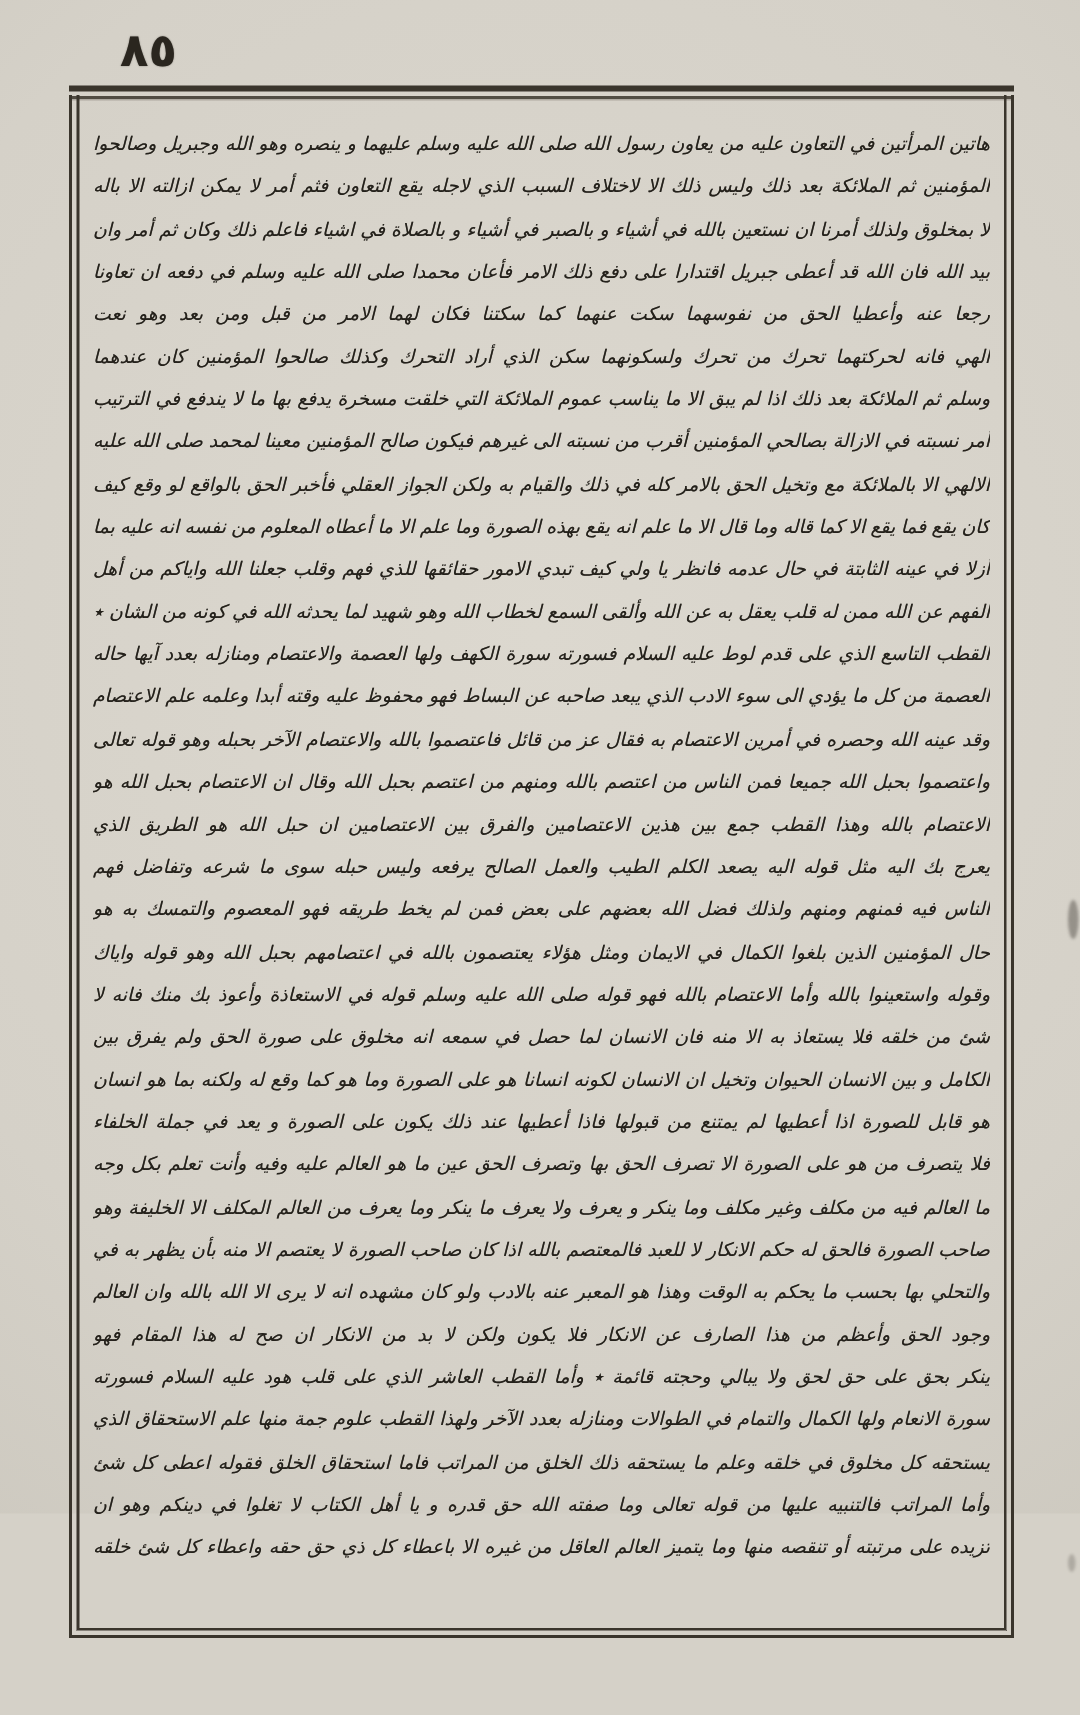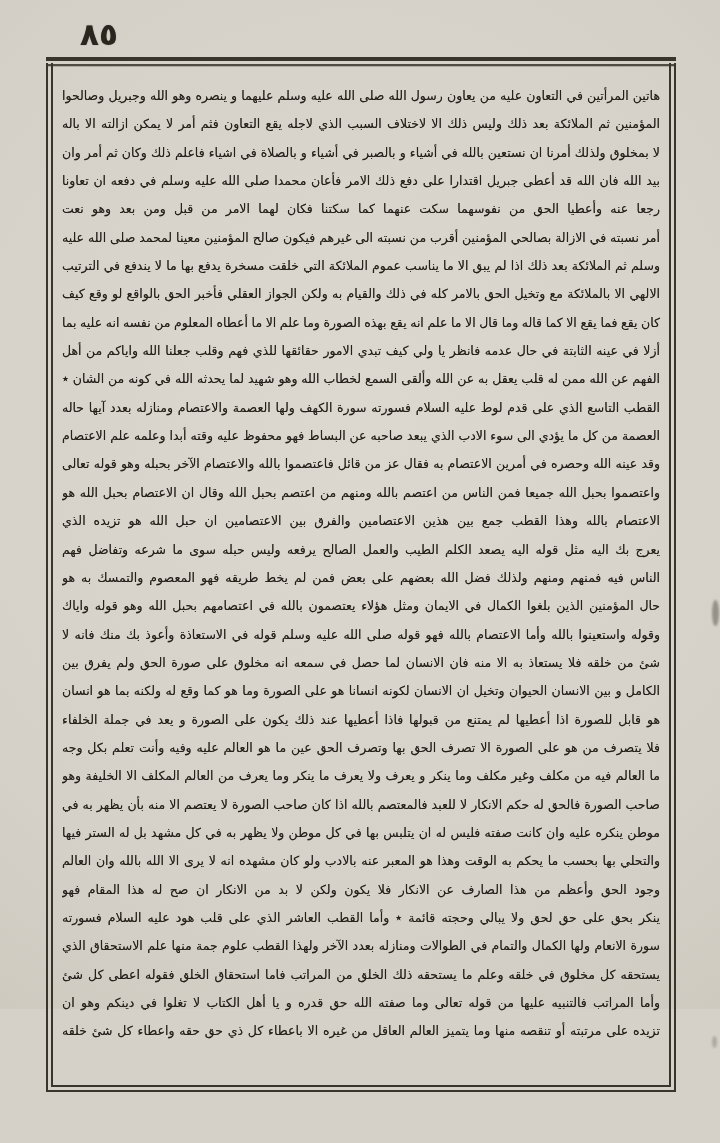--- a/index.html
+++ b/index.html
@@ -37,6 +37,7 @@
     border-right:7px double var(--frame);
     border-bottom:7px double var(--frame);
     box-sizing:border-box;
+    font-style:italic;
   }
   .body-text{
     position:absolute;inset:0;

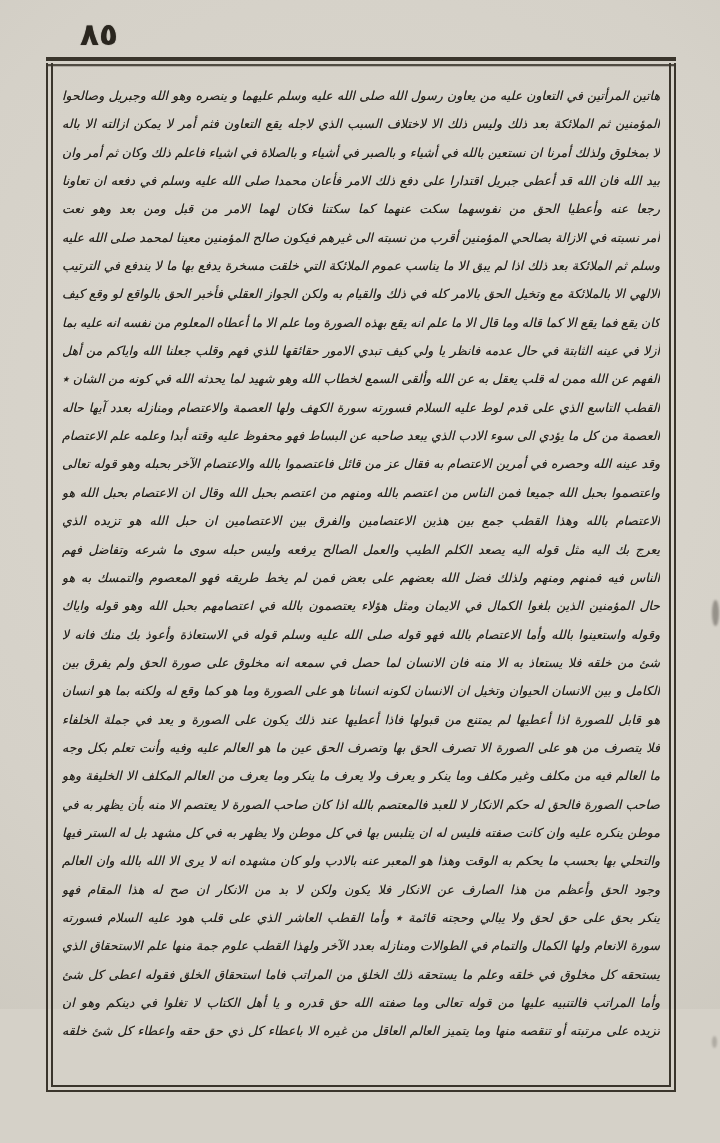--- a/index.html
+++ b/index.html
@@ -75,6 +75,7 @@
         <div class="line">لا بمخلوق ولذلك أمرنا ان نستعين بالله في أشياء و بالصبر في أشياء و بالصلاة في اشياء فاعلم ذلك وكان ثم أمر وان كان</div>
         <div class="line">بيد الله فان الله قد أعطى جبريل اقتدارا على دفع ذلك الامر فأعان محمدا صلى الله عليه وسلم في دفعه ان تعاونا عليه وان</div>
         <div class="line">رجعا عنه وأعطيا الحق من نفوسهما سكت عنهما كما سكتنا فكان لهما الامر من قبل ومن بعد وهو نعت</div>
+        <div class="line">الهي فانه لحركتهما تحرك من تحرك ولسكونهما سكن الذي أراد التحرك وكذلك صالحوا المؤمنين كان عندهما</div>
         <div class="line">أمر نسبته في الازالة بصالحي المؤمنين أقرب من نسبته الى غيرهم فيكون صالح المؤمنين معينا لمحمد صلى الله عليه</div>
         <div class="line">وسلم ثم الملائكة بعد ذلك اذا لم يبق الا ما يناسب عموم الملائكة التي خلقت مسخرة يدفع بها ما لا يندفع في الترتيب</div>
         <div class="line">الالهي الا بالملائكة مع وتخيل الحق بالامر كله في ذلك والقيام به ولكن الجواز العقلي فأخبر الحق بالواقع لو وقع كيف</div>

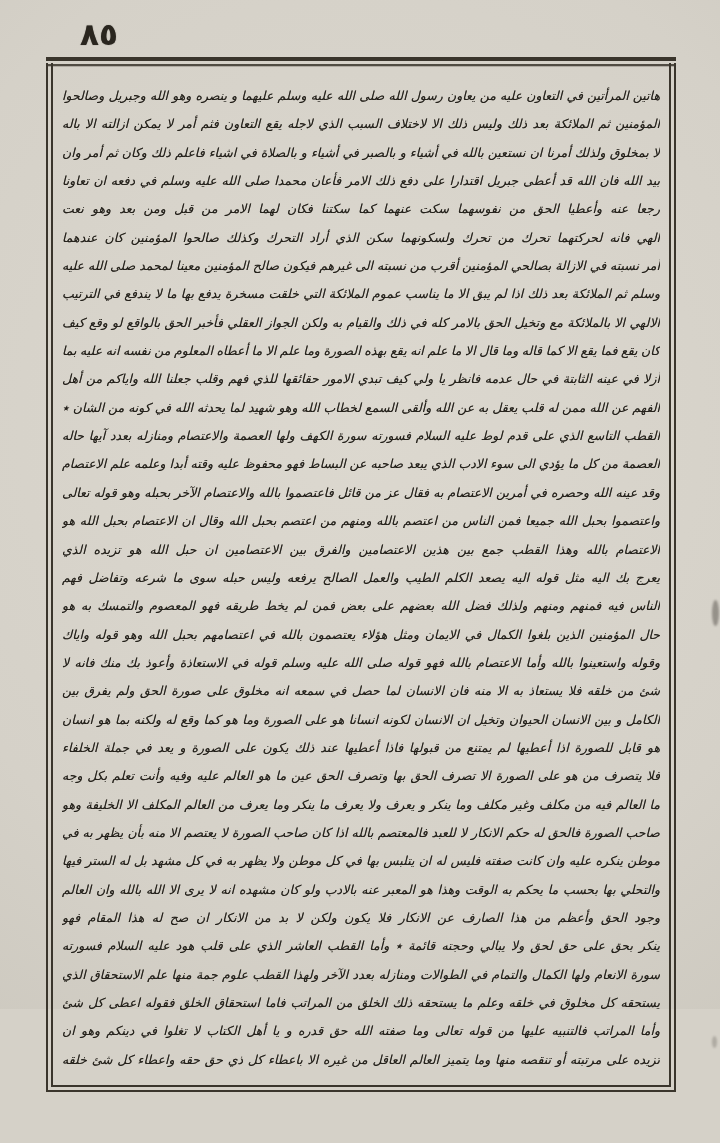--- a/index.html
+++ b/index.html
@@ -76,8 +76,8 @@
         <div class="line">بيد الله فان الله قد أعطى جبريل اقتدارا على دفع ذلك الامر فأعان محمدا صلى الله عليه وسلم في دفعه ان تعاونا عليه وان</div>
         <div class="line">رجعا عنه وأعطيا الحق من نفوسهما سكت عنهما كما سكتنا فكان لهما الامر من قبل ومن بعد وهو نعت</div>
         <div class="line">الهي فانه لحركتهما تحرك من تحرك ولسكونهما سكن الذي أراد التحرك وكذلك صالحوا المؤمنين كان عندهما</div>
+        <div class="line">وسلم ثم الملائكة بعد ذلك اذا لم يبق الا ما يناسب عموم الملائكة التي خلقت مسخرة يدفع بها ما لا يندفع في الترتيب</div>
         <div class="line">أمر نسبته في الازالة بصالحي المؤمنين أقرب من نسبته الى غيرهم فيكون صالح المؤمنين معينا لمحمد صلى الله عليه</div>
-        <div class="line">وسلم ثم الملائكة بعد ذلك اذا لم يبق الا ما يناسب عموم الملائكة التي خلقت مسخرة يدفع بها ما لا يندفع في الترتيب</div>
         <div class="line">الالهي الا بالملائكة مع وتخيل الحق بالامر كله في ذلك والقيام به ولكن الجواز العقلي فأخبر الحق بالواقع لو وقع كيف</div>
         <div class="line">كان يقع فما يقع الا كما قاله وما قال الا ما علم انه يقع بهذه الصورة وما علم الا ما أعطاه المعلوم من نفسه انه عليه بما شهده</div>
         <div class="line">أزلا في عينه الثابتة في حال عدمه فانظر يا ولي كيف تبدي الامور حقائقها للذي فهم وقلب جعلنا الله واياكم من أهل</div>

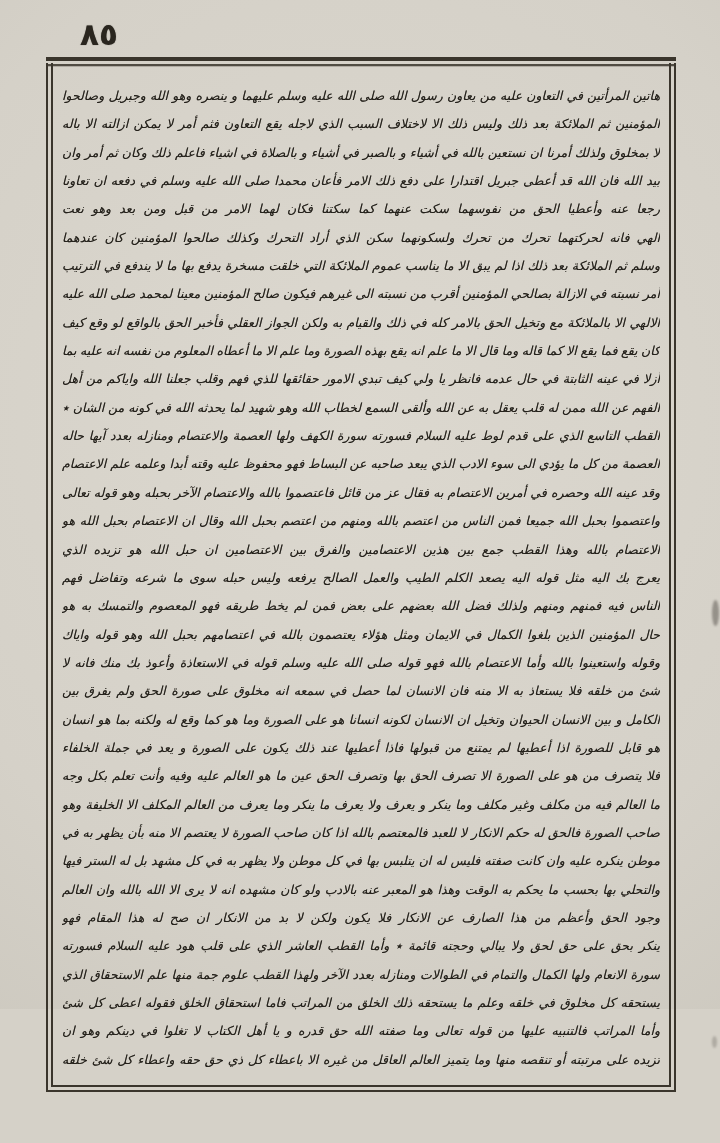--- a/index.html
+++ b/index.html
@@ -86,7 +86,7 @@
         <div class="line">العصمة من كل ما يؤدي الى سوء الادب الذي يبعد صاحبه عن البساط فهو محفوظ عليه وقته أبدا وعلمه علم الاعتصام</div>
         <div class="line">وقد عينه الله وحصره في أمرين الاعتصام به فقال عز من قائل فاعتصموا بالله والاعتصام الآخر بحبله وهو قوله تعالى</div>
         <div class="line">واعتصموا بحبل الله جميعا فمن الناس من اعتصم بالله ومنهم من اعتصم بحبل الله وقال ان الاعتصام بحبل الله هو عين</div>
-        <div class="line">الاعتصام بالله وهذا القطب جمع بين هذين الاعتصامين والفرق بين الاعتصامين ان حبل الله هو تزيده الذي</div>
+        <div class="line">الاعتصام بالله وهذا القطب جمع بين هذين الاعتصامين والفرق بين الاعتصامين ان حبل الله هو الطريق الذي</div>
         <div class="line">يعرج بك اليه مثل قوله اليه يصعد الكلم الطيب والعمل الصالح يرفعه وليس حبله سوى ما شرعه وتفاضل فهم</div>
         <div class="line">الناس فيه فمنهم ومنهم ولذلك فضل الله بعضهم على بعض فمن لم يخط طريقه فهو المعصوم والتمسك به هو الاعتصام وعليه</div>
         <div class="line">حال المؤمنين الذين بلغوا الكمال في الايمان ومثل هؤلاء يعتصمون بالله في اعتصامهم بحبل الله وهو قوله واياك نستعين</div>

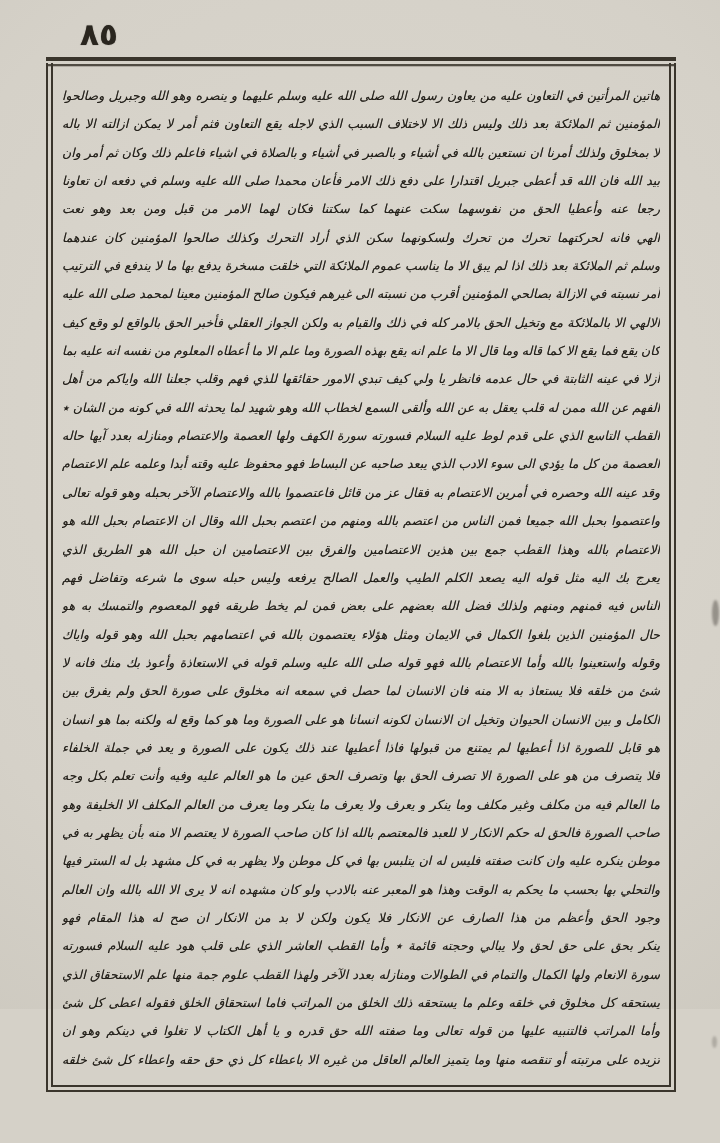--- a/index.html
+++ b/index.html
@@ -97,7 +97,6 @@
         <div class="line">فلا يتصرف من هو على الصورة الا تصرف الحق بها وتصرف الحق عين ما هو العالم عليه وفيه وأنت تعلم بكل وجه</div>
         <div class="line">ما العالم فيه من مكلف وغير مكلف وما ينكر و يعرف ولا يعرف ما ينكر وما يعرف من العالم المكلف الا الخليفة وهو</div>
         <div class="line">صاحب الصورة فالحق له حكم الانكار لا للعبد فالمعتصم بالله اذا كان صاحب الصورة لا يعتصم الا منه بأن يظهر به في</div>
-        <div class="line">موطن ينكره عليه وان كانت صفته فليس له ان يتلبس بها في كل موطن ولا يظهر به في كل مشهد بل له الستر فيها</div>
         <div class="line">والتحلي بها بحسب ما يحكم به الوقت وهذا هو المعبر عنه بالادب ولو كان مشهده انه لا يرى الا الله بالله وان العالم عين</div>
         <div class="line">وجود الحق وأعظم من هذا الصارف عن الانكار فلا يكون ولكن لا بد من الانكار ان صح له هذا المقام فهو</div>
         <div class="line">ينكر بحق على حق لحق ولا يبالي وحجته قائمة ٭ وأما القطب العاشر الذي على قلب هود عليه السلام فسورته</div>

